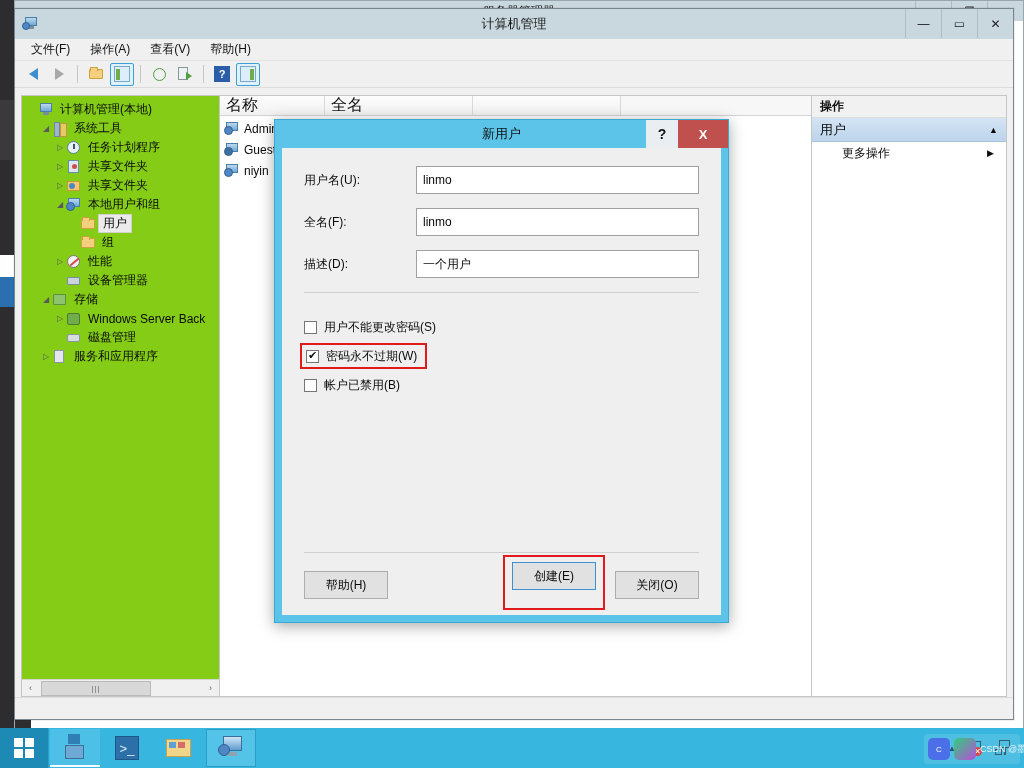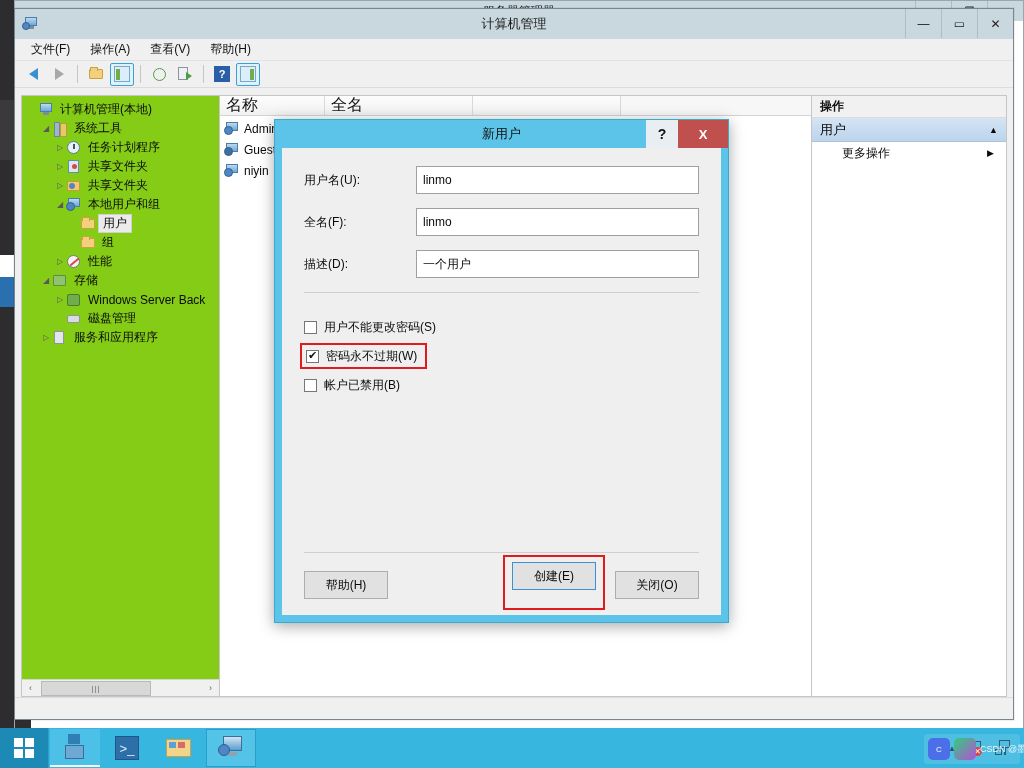--- a/index.html
+++ b/index.html
@@ -447,6 +447,11 @@
               <span class="ticon"><span class="ico"><span class="perf"></span></span></span>
               <span class="tlabel">性能</span>
             </div>
+            <div class="tree-row" style="padding-left: 32px;">
+              <span class="twisty"></span>
+              <span class="ticon"><span class="ico"><span class="devmgr"></span></span></span>
+              <span class="tlabel">设备管理器</span>
+            </div>
             <div class="tree-row" style="padding-left: 18px;">
               <span class="twisty">◢</span>
               <span class="ticon"><span class="ico"><span class="storage"></span></span></span>

